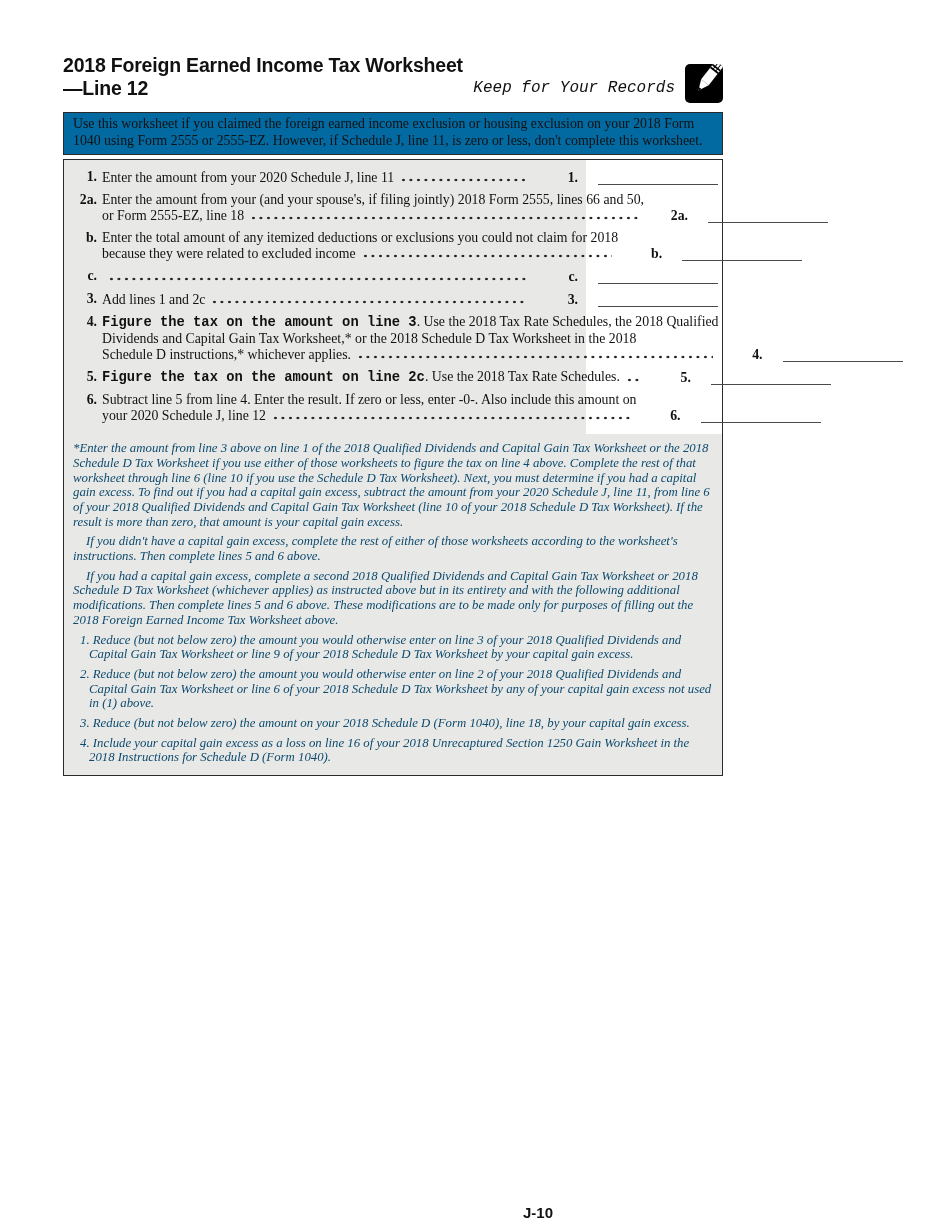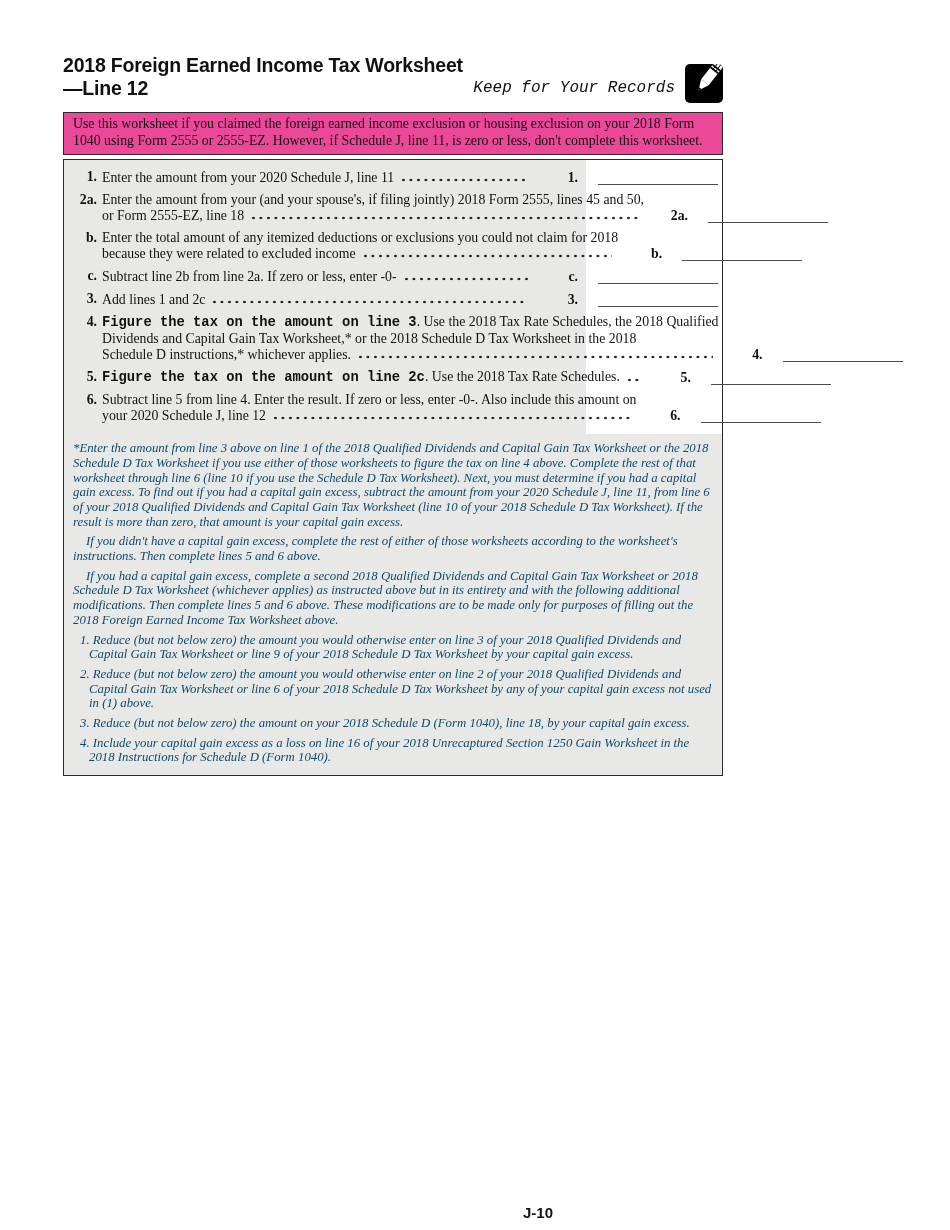--- a/index.html
+++ b/index.html
@@ -28,7 +28,7 @@
 
   
   .intro-box {
-    border:1.5px solid #2a2a2a; background:#ec4899;
+    border:1.5px solid #2a2a2a; background:#0369a1;
     padding:3px 9px 5px 9px;
     font-size:13.8px; line-height:1.2;
   }

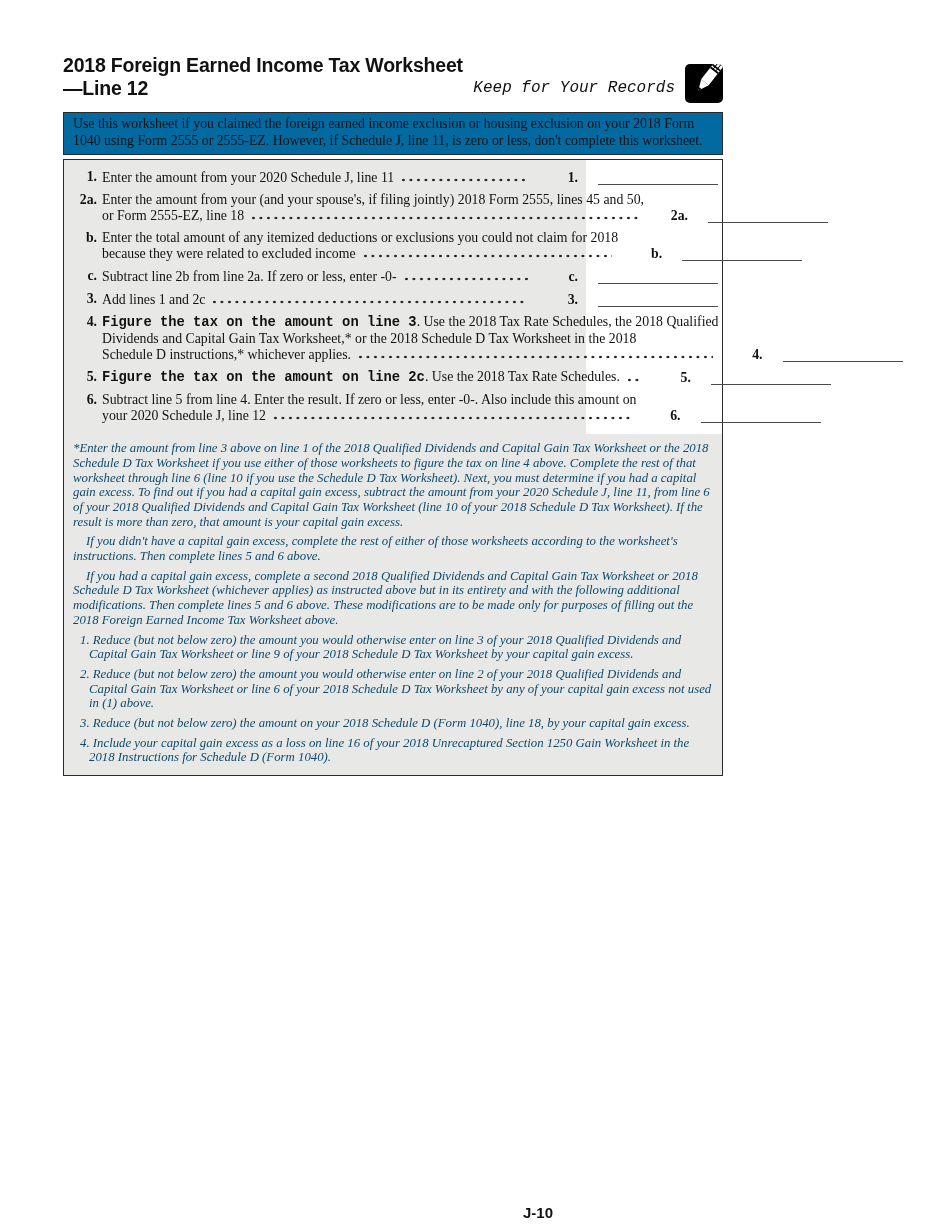--- a/index.html
+++ b/index.html
@@ -143,7 +143,7 @@
           <div class="w-num">2a.</div>
           <div class="w-text">
             <div class="w-line">
-              <span class="txt">Enter the amount from your (and your spouse's, if filing jointly) 2018 Form 2555, lines 45 and 50,</span>
+              <span class="txt">Enter the amount from your (and your spouse's, if filing jointly) 2018 Form 2555, lines 66 and 50,</span>
             </div>
             <div class="w-line">
               <span class="txt">or Form 2555-EZ, line 18</span>

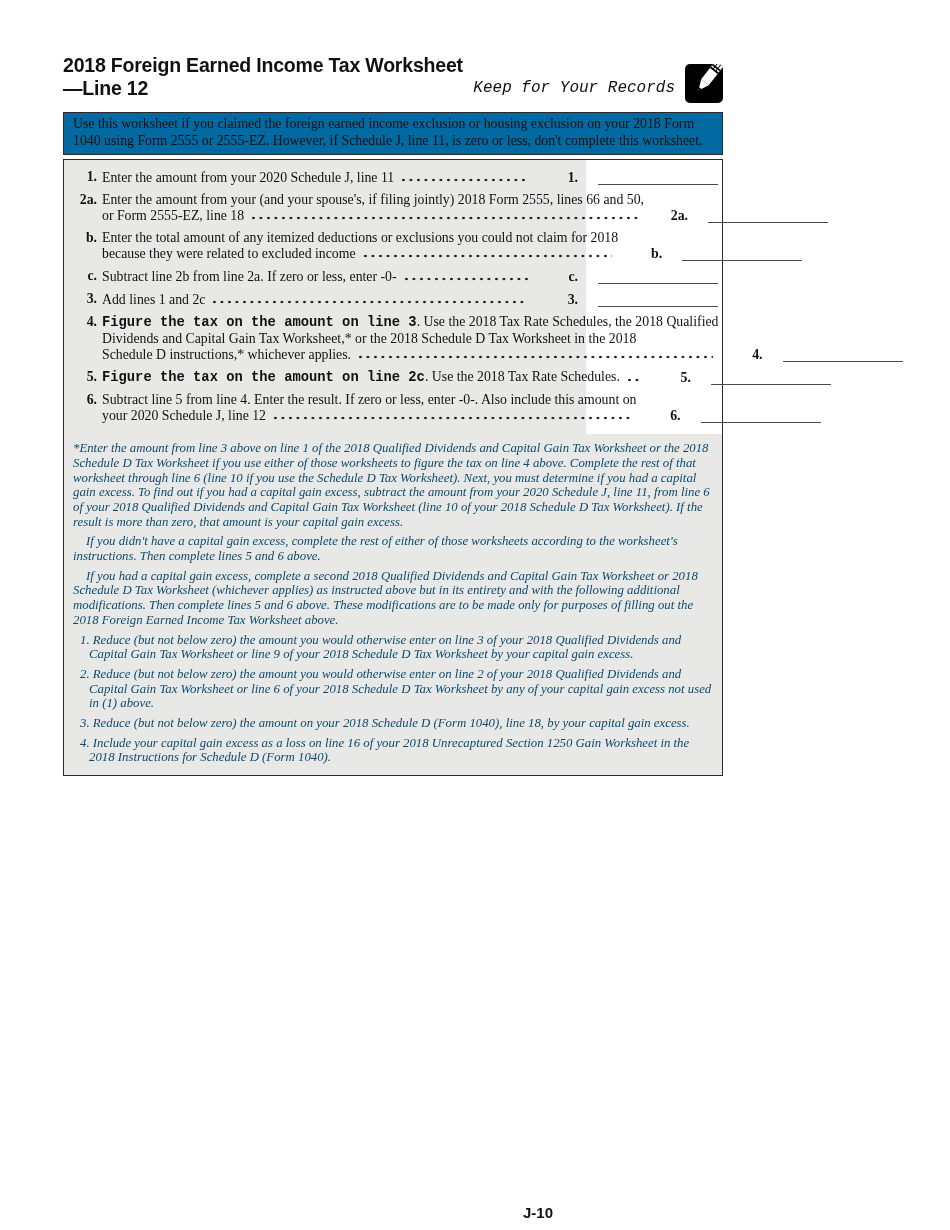--- a/index.html
+++ b/index.html
@@ -175,7 +175,6 @@
           <div class="w-num">c.</div>
           <div class="w-text">
             <div class="w-line">
-              <span class="txt">Subtract line 2b from line 2a. If zero or less, enter -0-</span>
               <span class="leader"></span>
             </div>
           </div>

